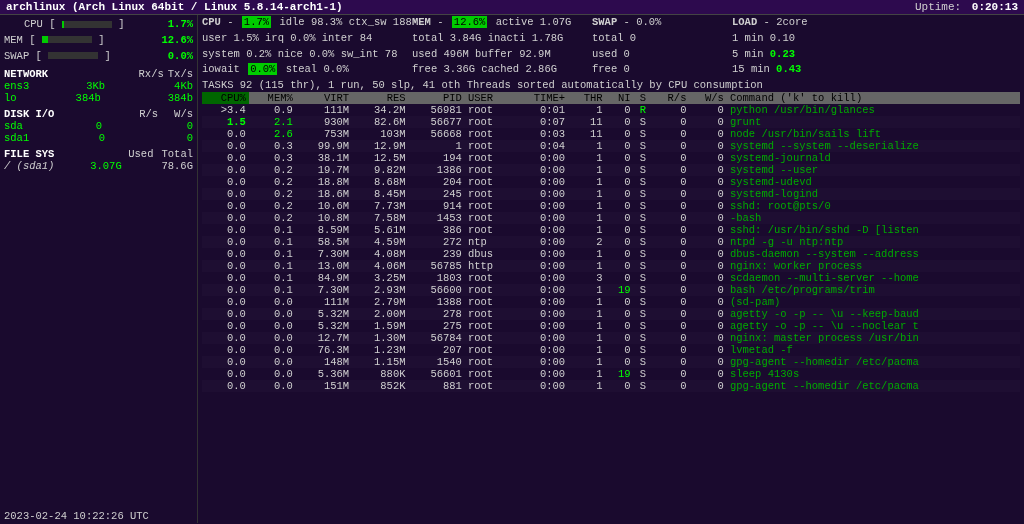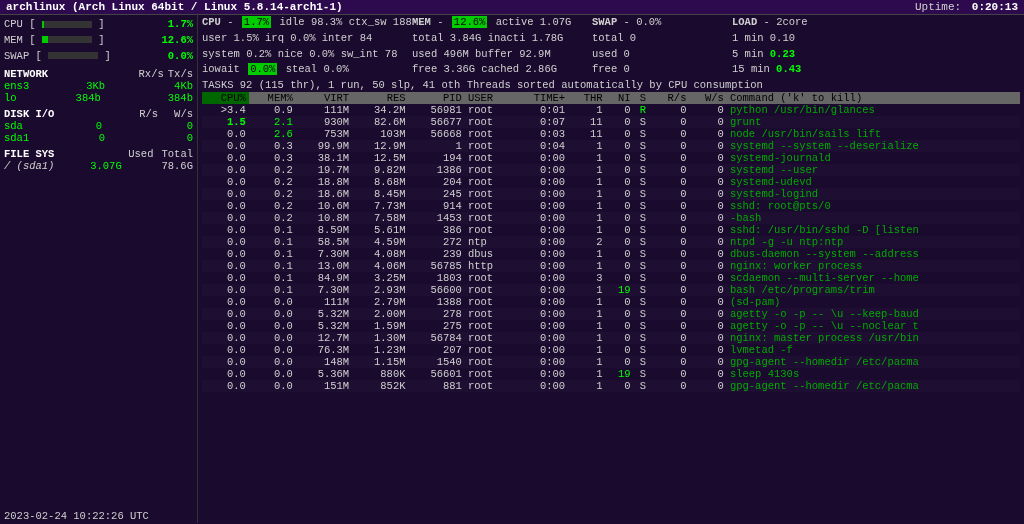--- a/index.html
+++ b/index.html
@@ -32,7 +32,7 @@
 
     <div style="width:198px; min-width:198px; padding:2px 4px; border-right:1px solid #333; font-size:10.5px;">
 
-      <div style="line-height:1.5;">
+      <div style="line-height:1.5;margin-left:20px;">
         <span style="color:#d0d0d0;">CPU [</span>
         <span style="display:inline-block; background:#333; width:50px; height:7px; vertical-align:middle; position:relative;">
           <span style="display:inline-block; background:#00cc00; width:5%; height:7px; position:absolute; left:0; top:0;"></span>

